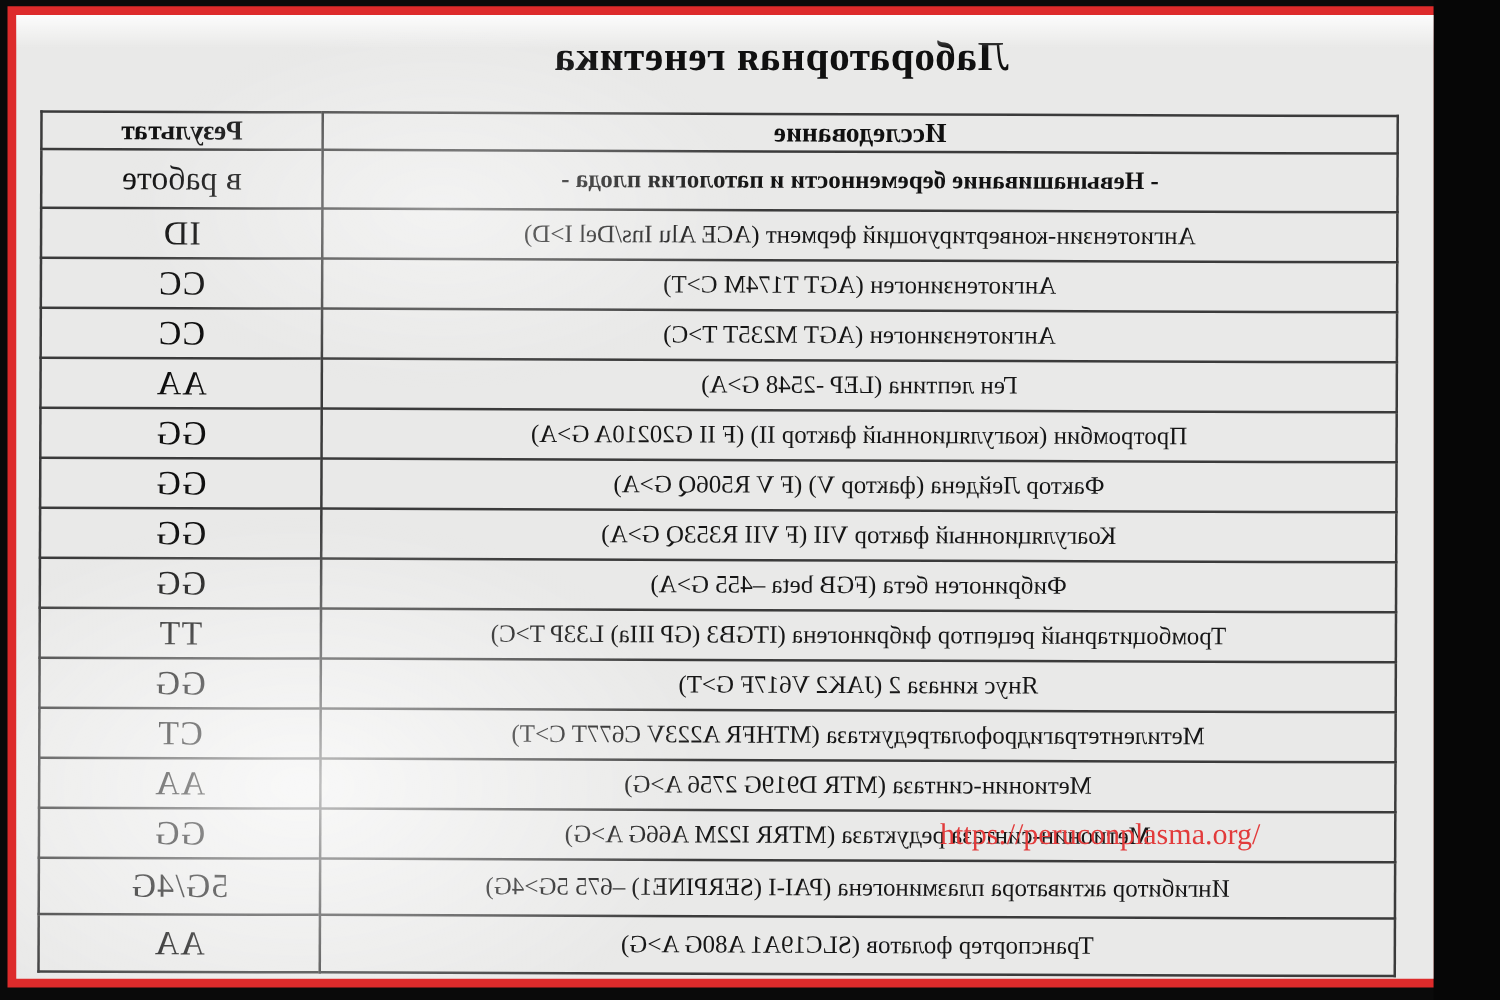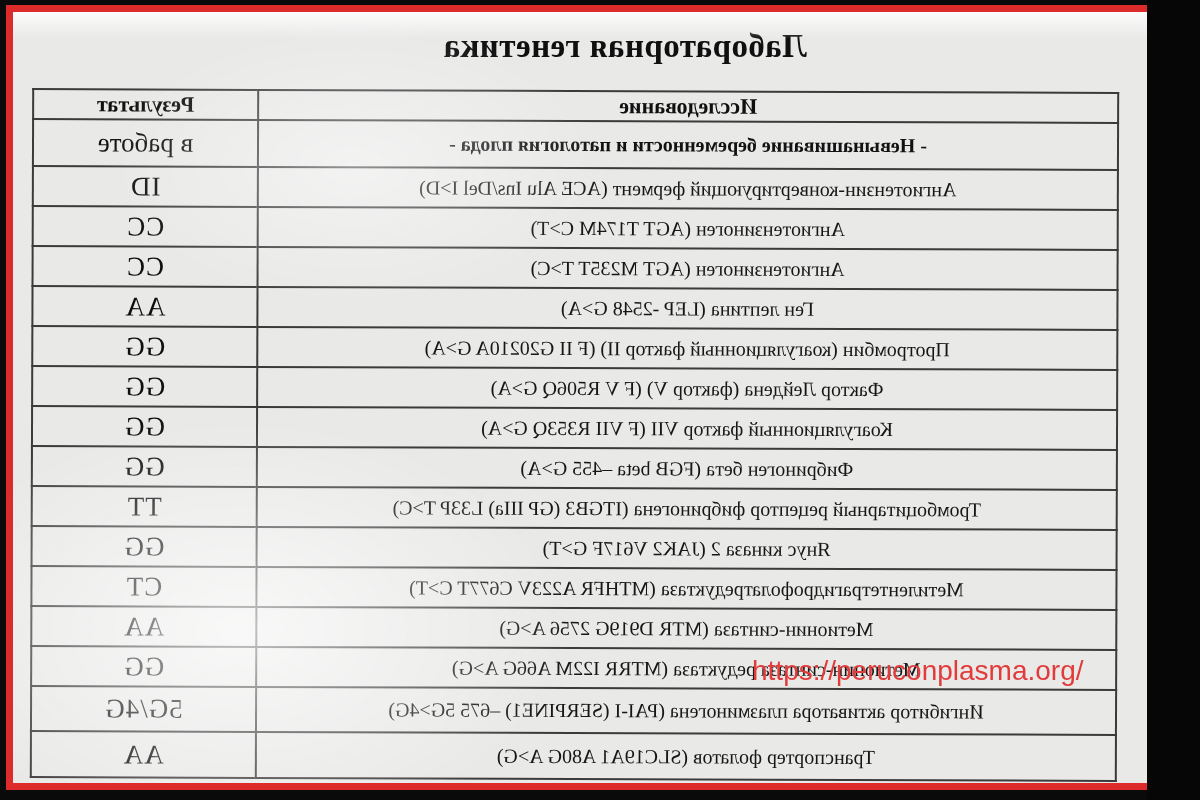--- a/index.html
+++ b/index.html
@@ -61,8 +61,8 @@
   }
   .watermark {
     position:absolute; left:752px; top:654px; z-index:20;
-    font-family:Liberation Sans, sans-serif;
-    font-size:28px; line-height:1.2; color:#e23b3b; white-space:nowrap;
+    font-family:Liberation Serif, serif;
+    font-size:24px; line-height:1.2; color:#e23b3b; white-space:nowrap;
   }
 </style>
 </head>

